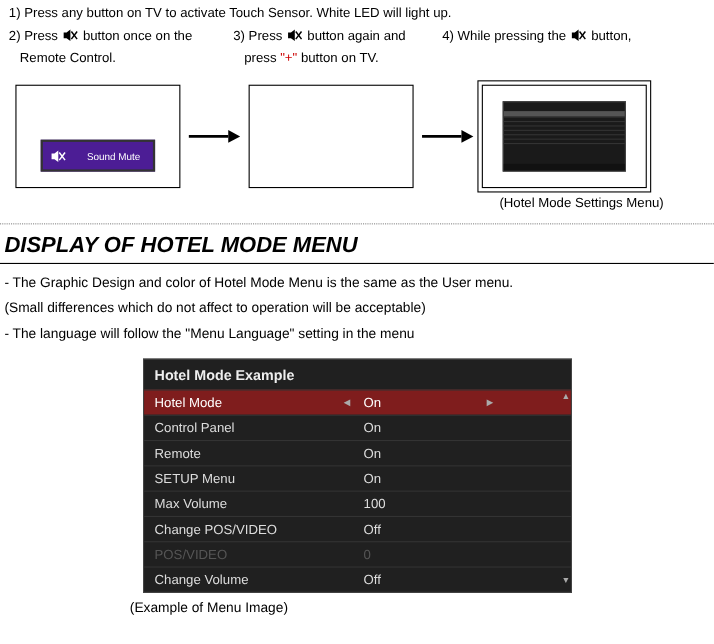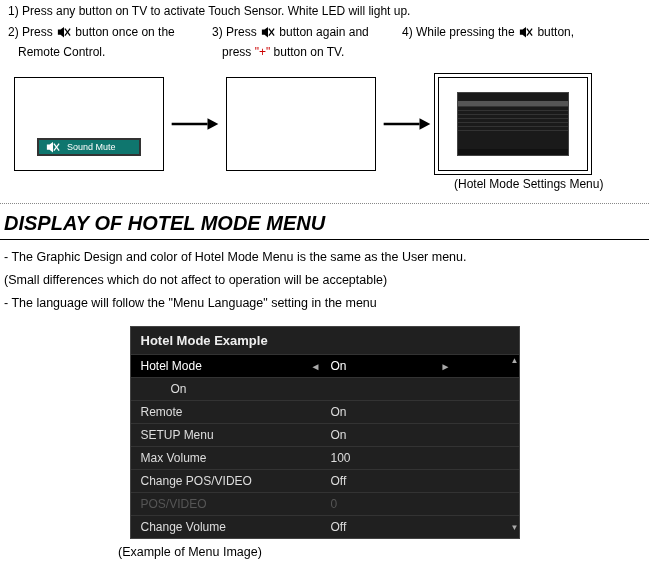--- a/index.html
+++ b/index.html
@@ -65,13 +65,13 @@
     left: 22px;
     right: 22px;
     bottom: 14px;
-    height: 18px;
-    background: #0f766e;
+    height: 29px;
+    background: #4c1d95;
     color: #fff;
     font-size: 9px;
     display: flex;
     align-items: center;
-    gap: 6px;
+    gap: 18px;
     padding: 0 6px;
     border: 2px solid #333;
   }

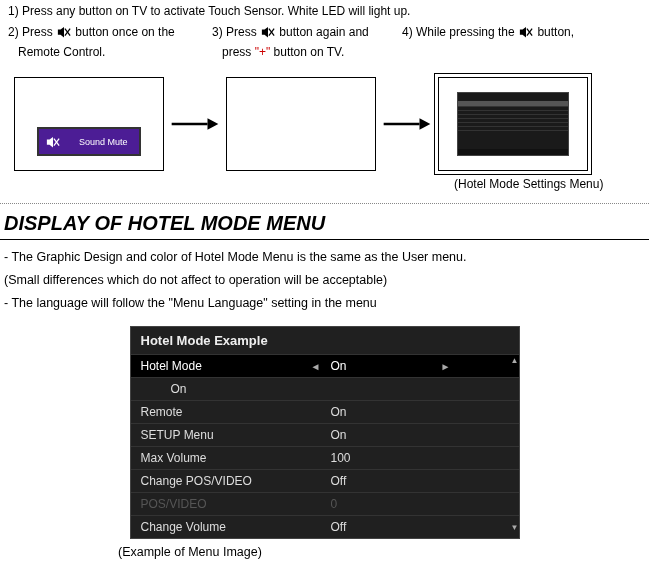--- a/index.html
+++ b/index.html
@@ -174,7 +174,7 @@
   .ml-row .arrs { width: 30px; text-align: center; color: #aaa; font-size: 10px; }
   .ml-row .v { width: 100px; text-align: left; }
   .ml-row.sel {
-    background: #000000;
+    background: #7f1d1d;
     color: #fff;
   }
   .ml-row.dim { color: #555; }

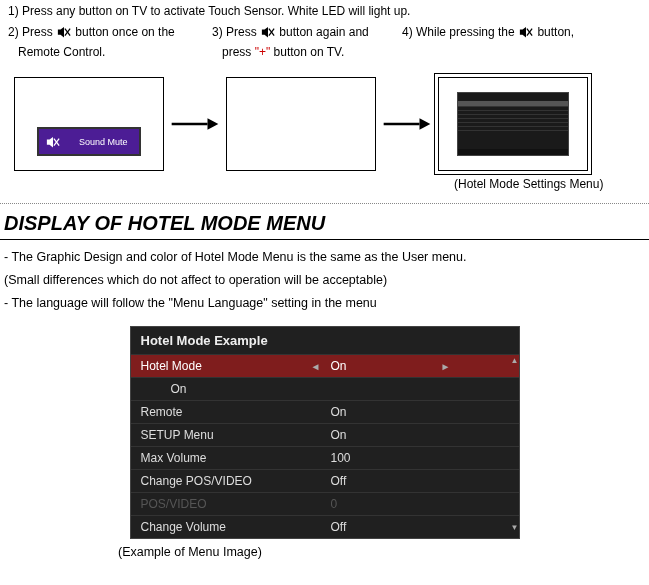--- a/index.html
+++ b/index.html
@@ -313,6 +313,7 @@
           <span class="arrs">►</span>
         </div>
         <div class="ml-row">
+          <span class="k">Control Panel</span>
           <span class="arrs"></span>
           <span class="v">On</span>
           <span class="arrs"></span>

